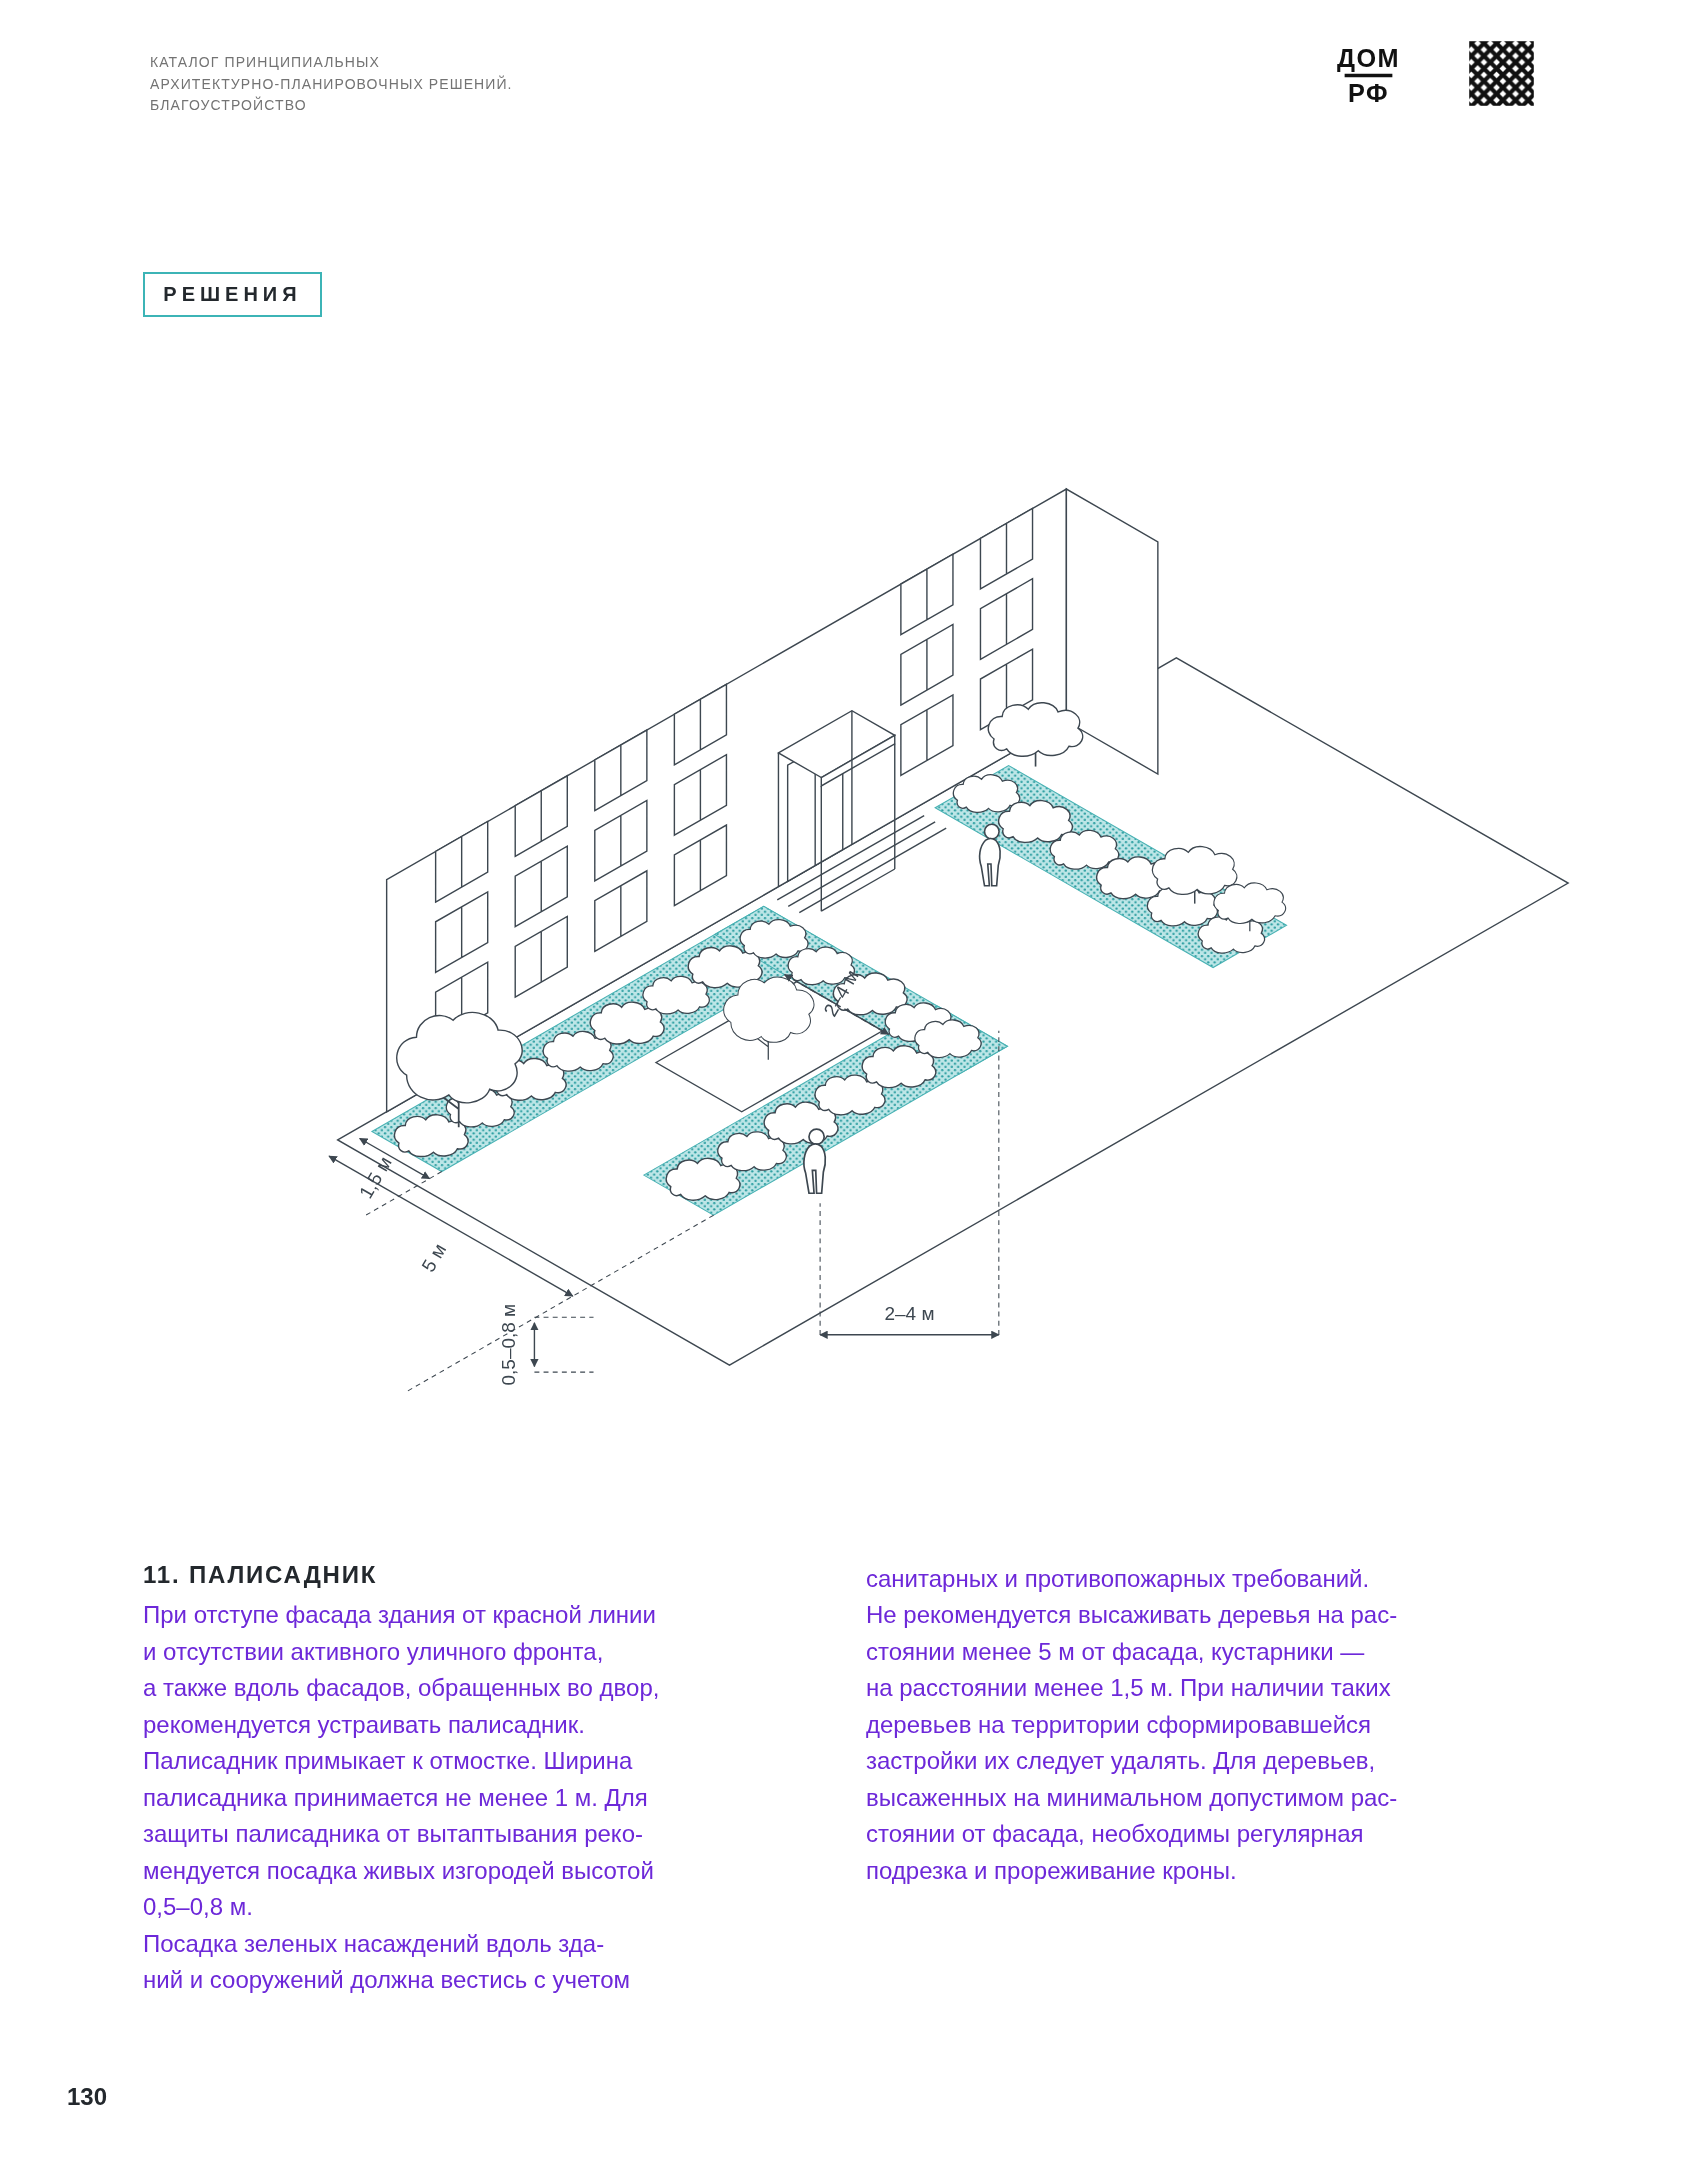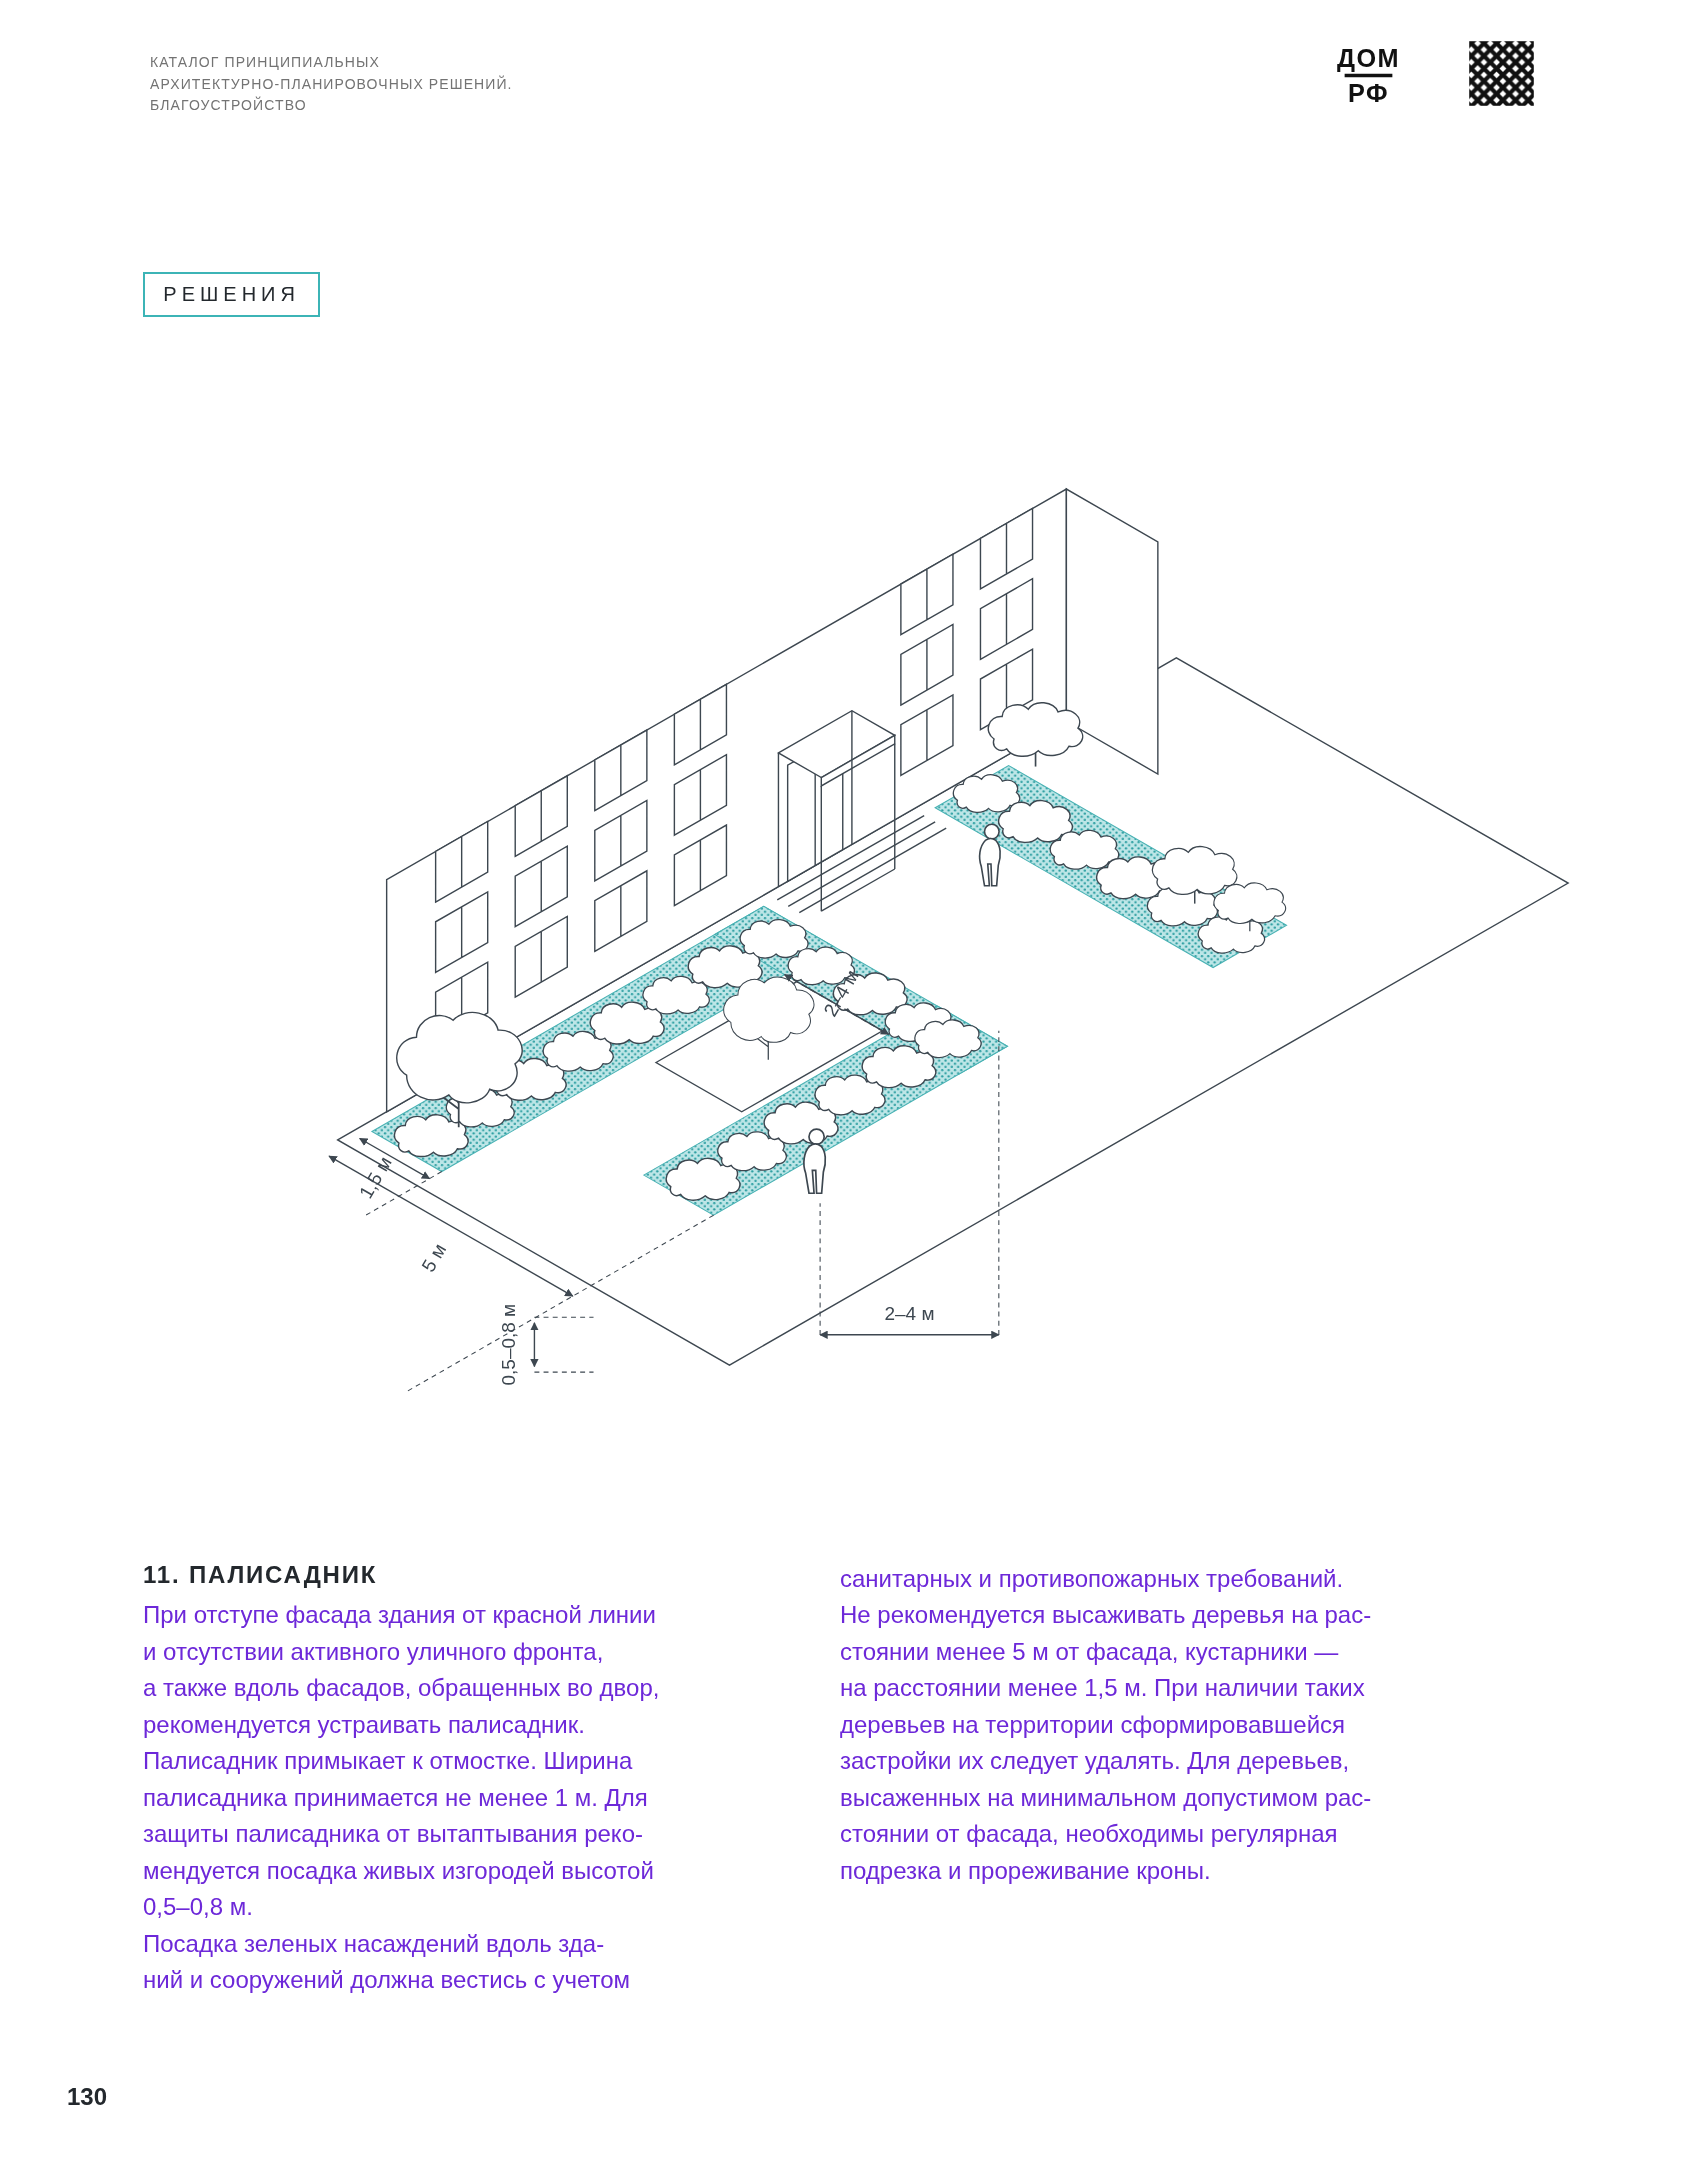--- a/index.html
+++ b/index.html
@@ -14,7 +14,7 @@
   }
   .badge{
     left:143px;top:272px;display:inline-block;border:2.1px solid #3cb4b6;
-    padding:9.1px 18.3px;font-size:20px;font-weight:400;letter-spacing:5px;color:#23282d;
+    padding:9.1px 18.3px;font-size:20px;font-weight:700;letter-spacing:5px;color:#23282d;
     background:#fff;
   }
   .section{

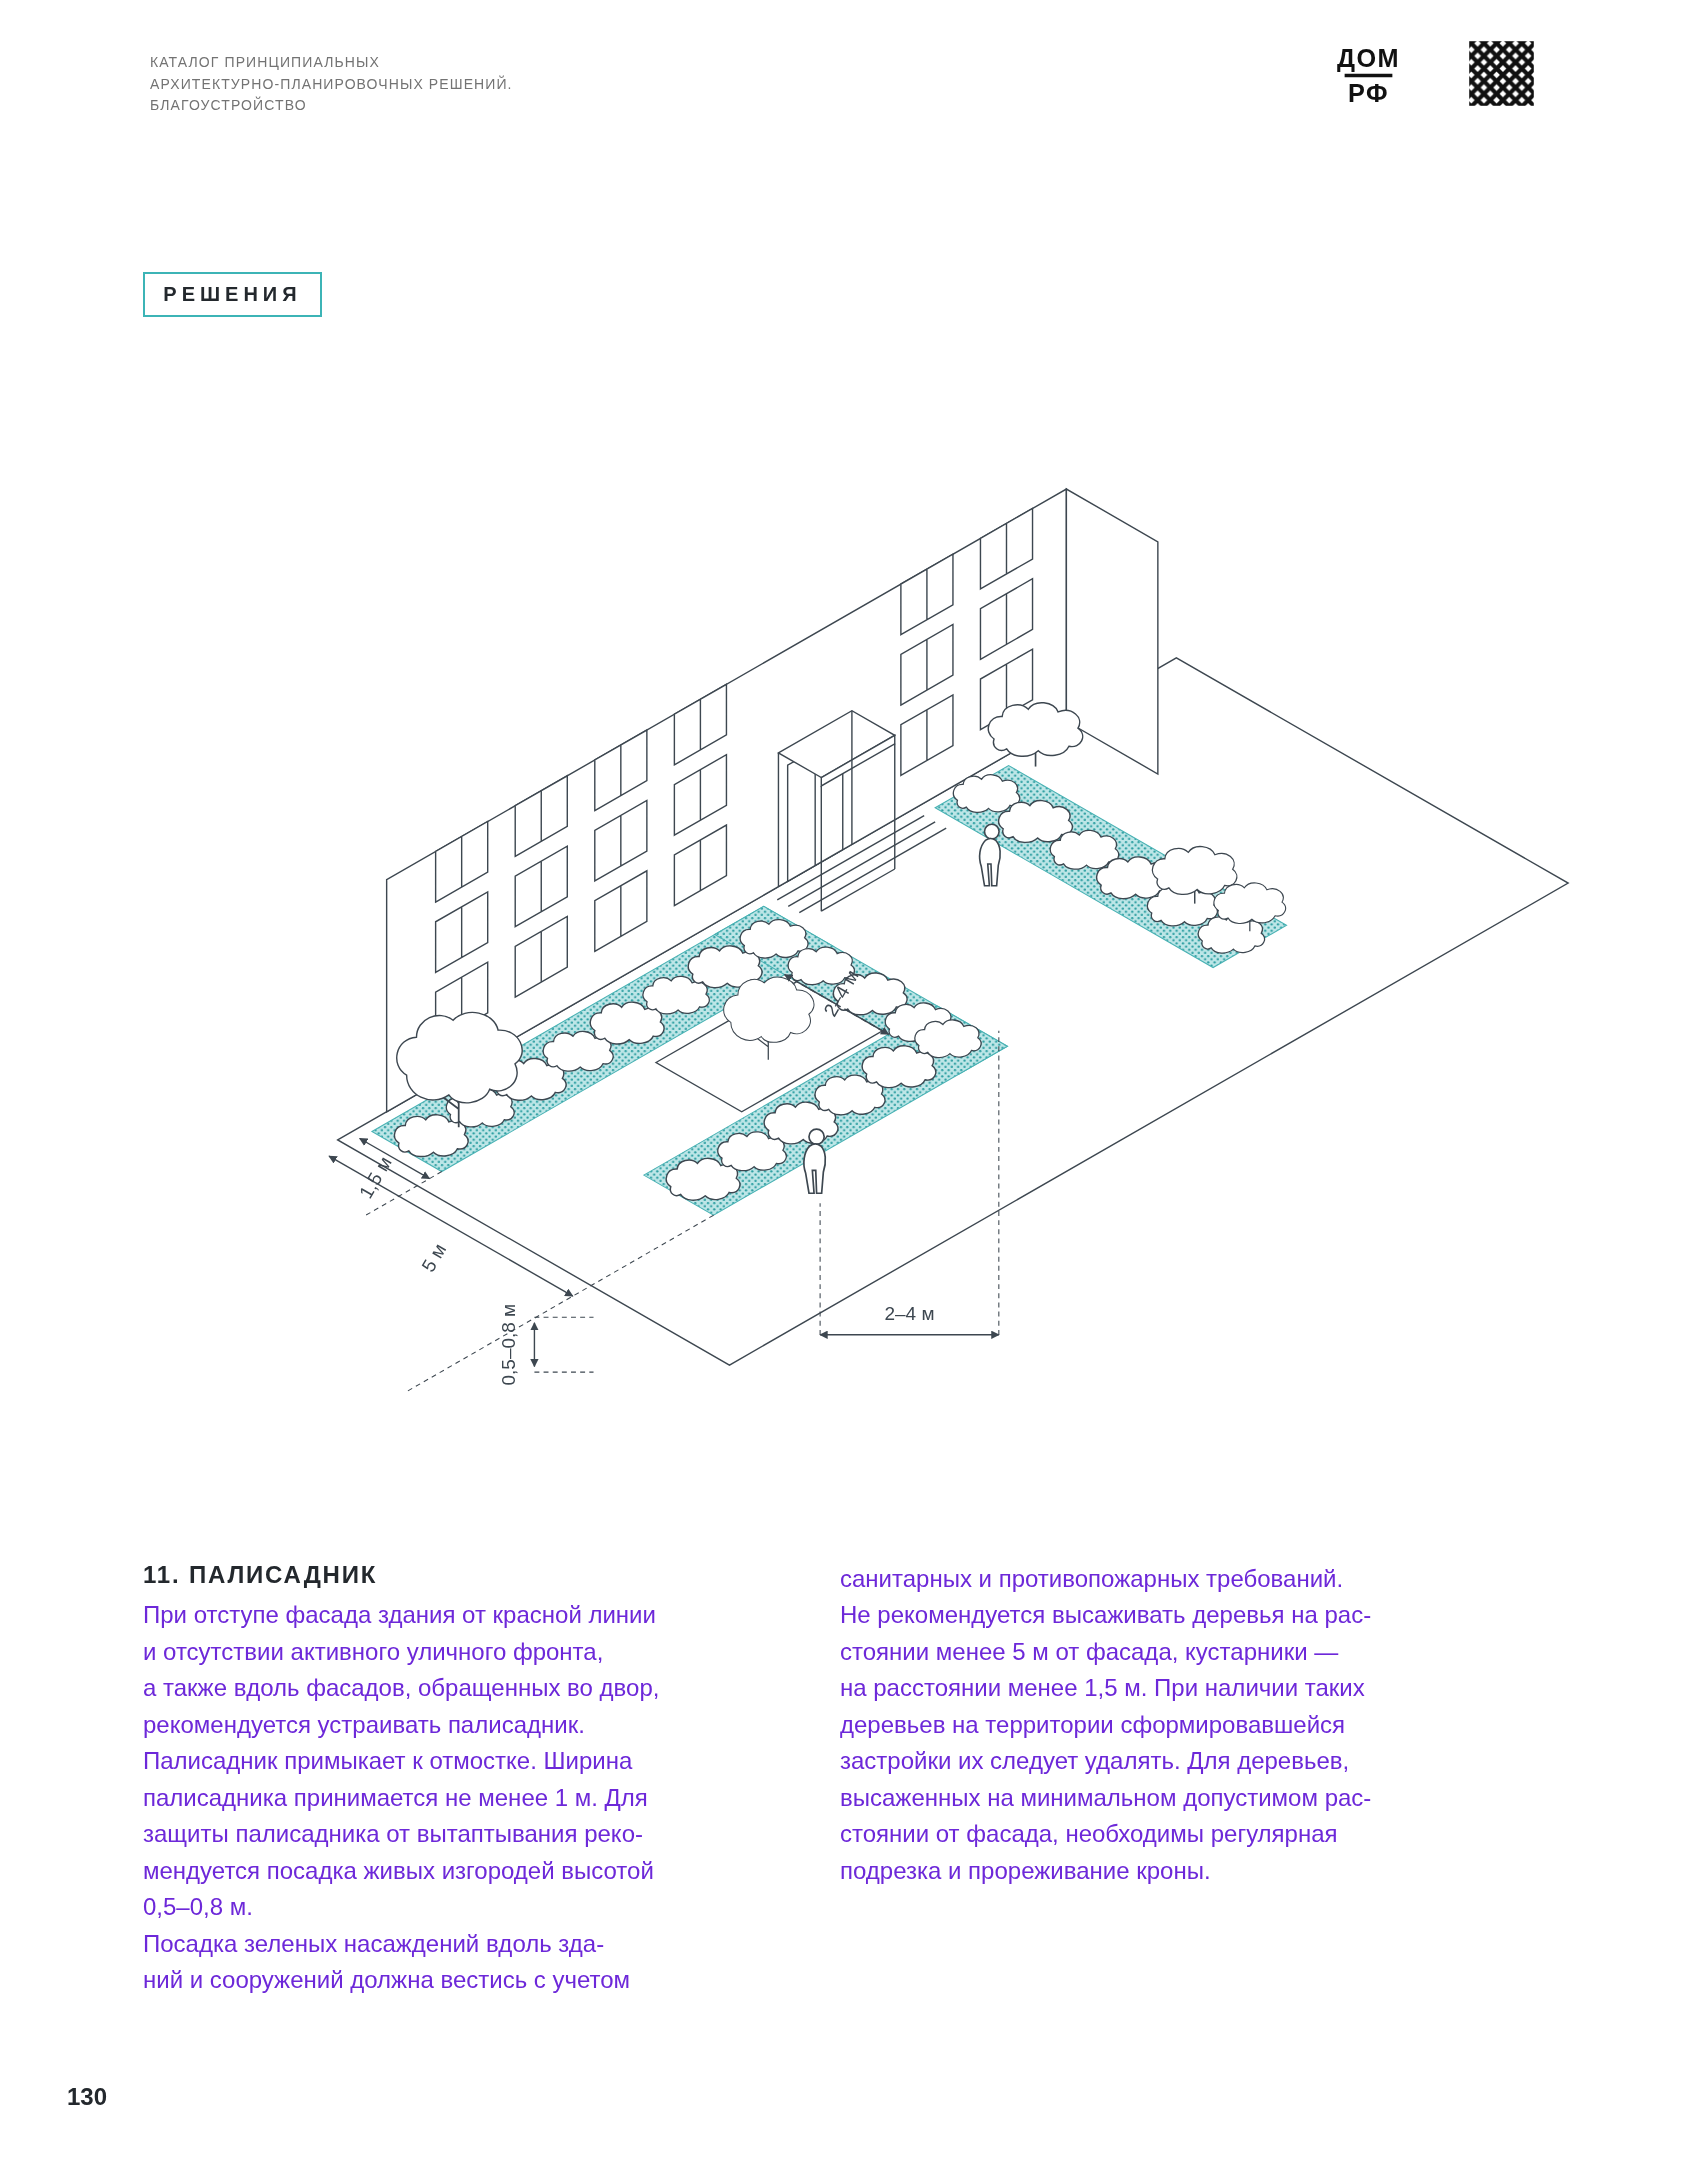--- a/index.html
+++ b/index.html
@@ -18,7 +18,7 @@
     background:#fff;
   }
   .section{
-    left:143px;top:1561px;width:1450px;display:flex;gap:25px;
+    left:143px;top:1561px;width:1450px;display:flex;gap:51px;
   }
   .col-left{width:672px;}
   .col-right{width:711px;}

